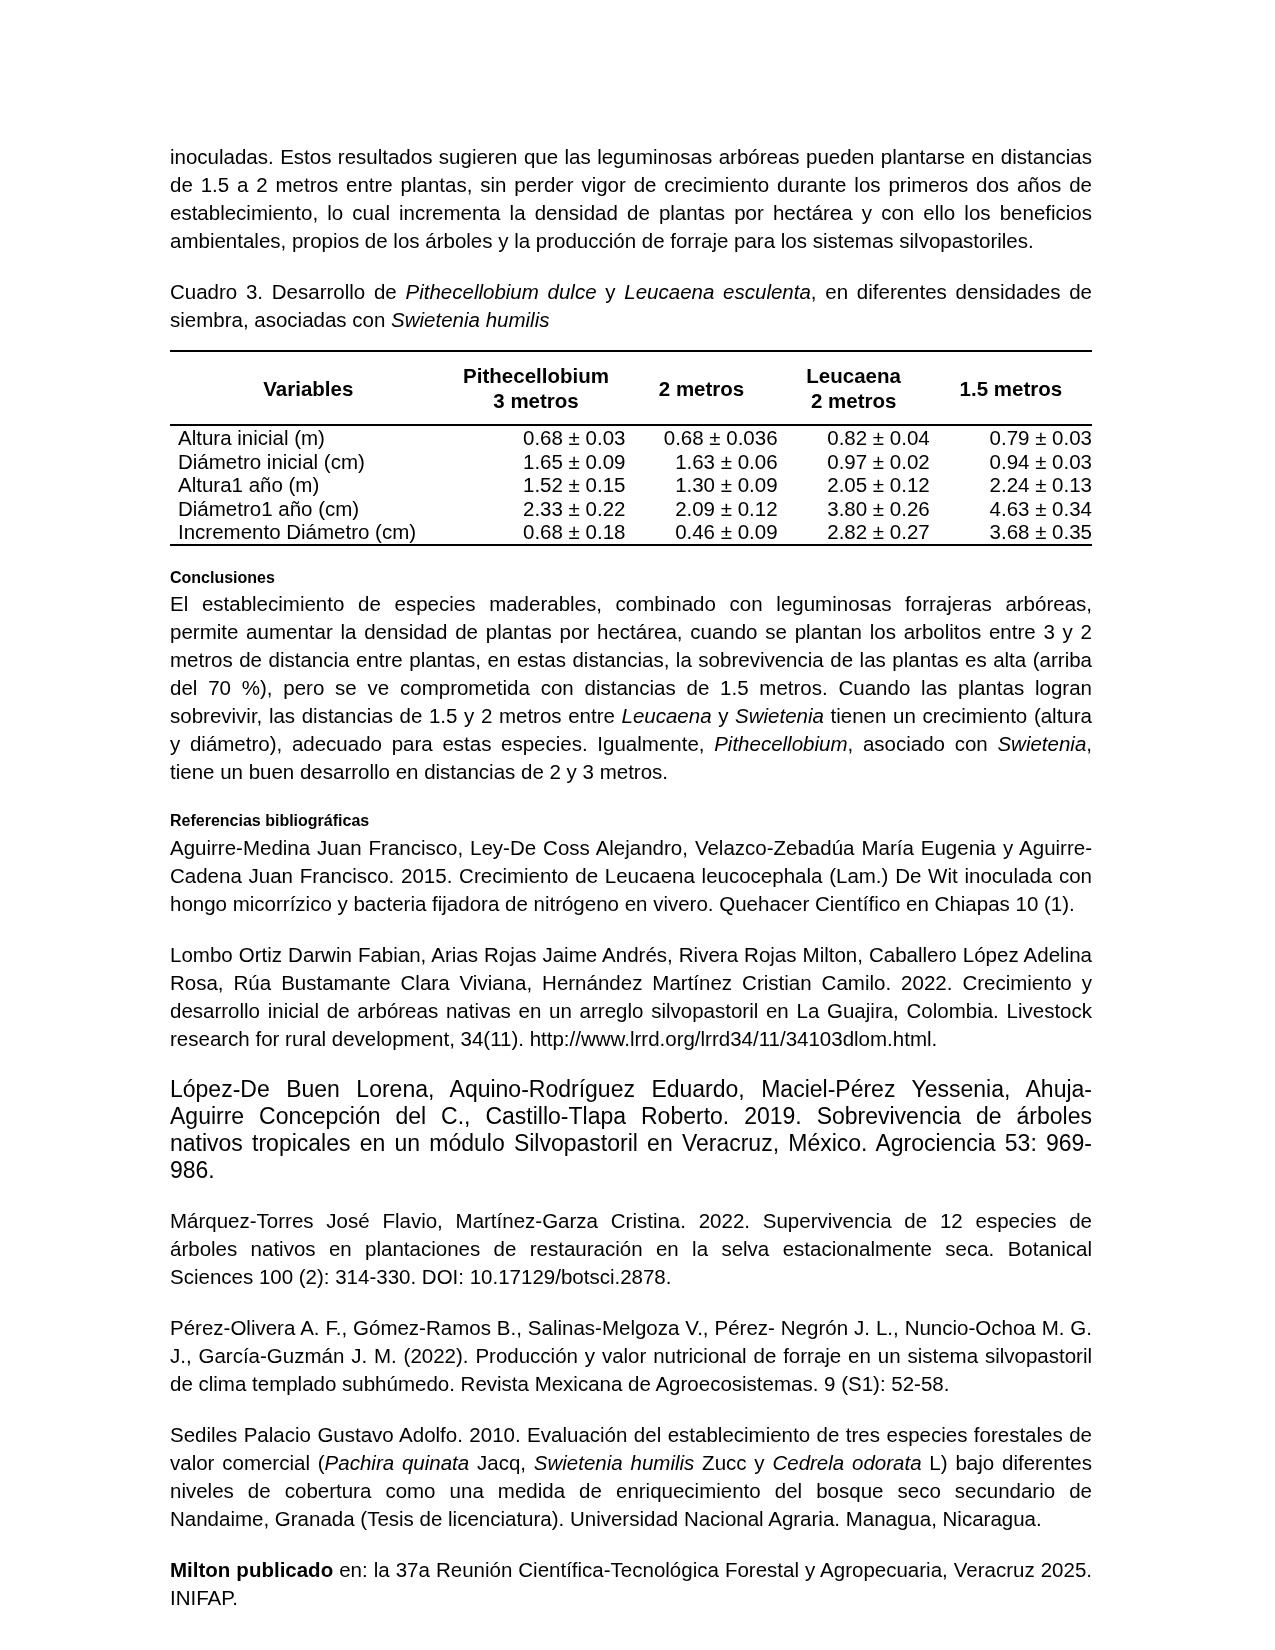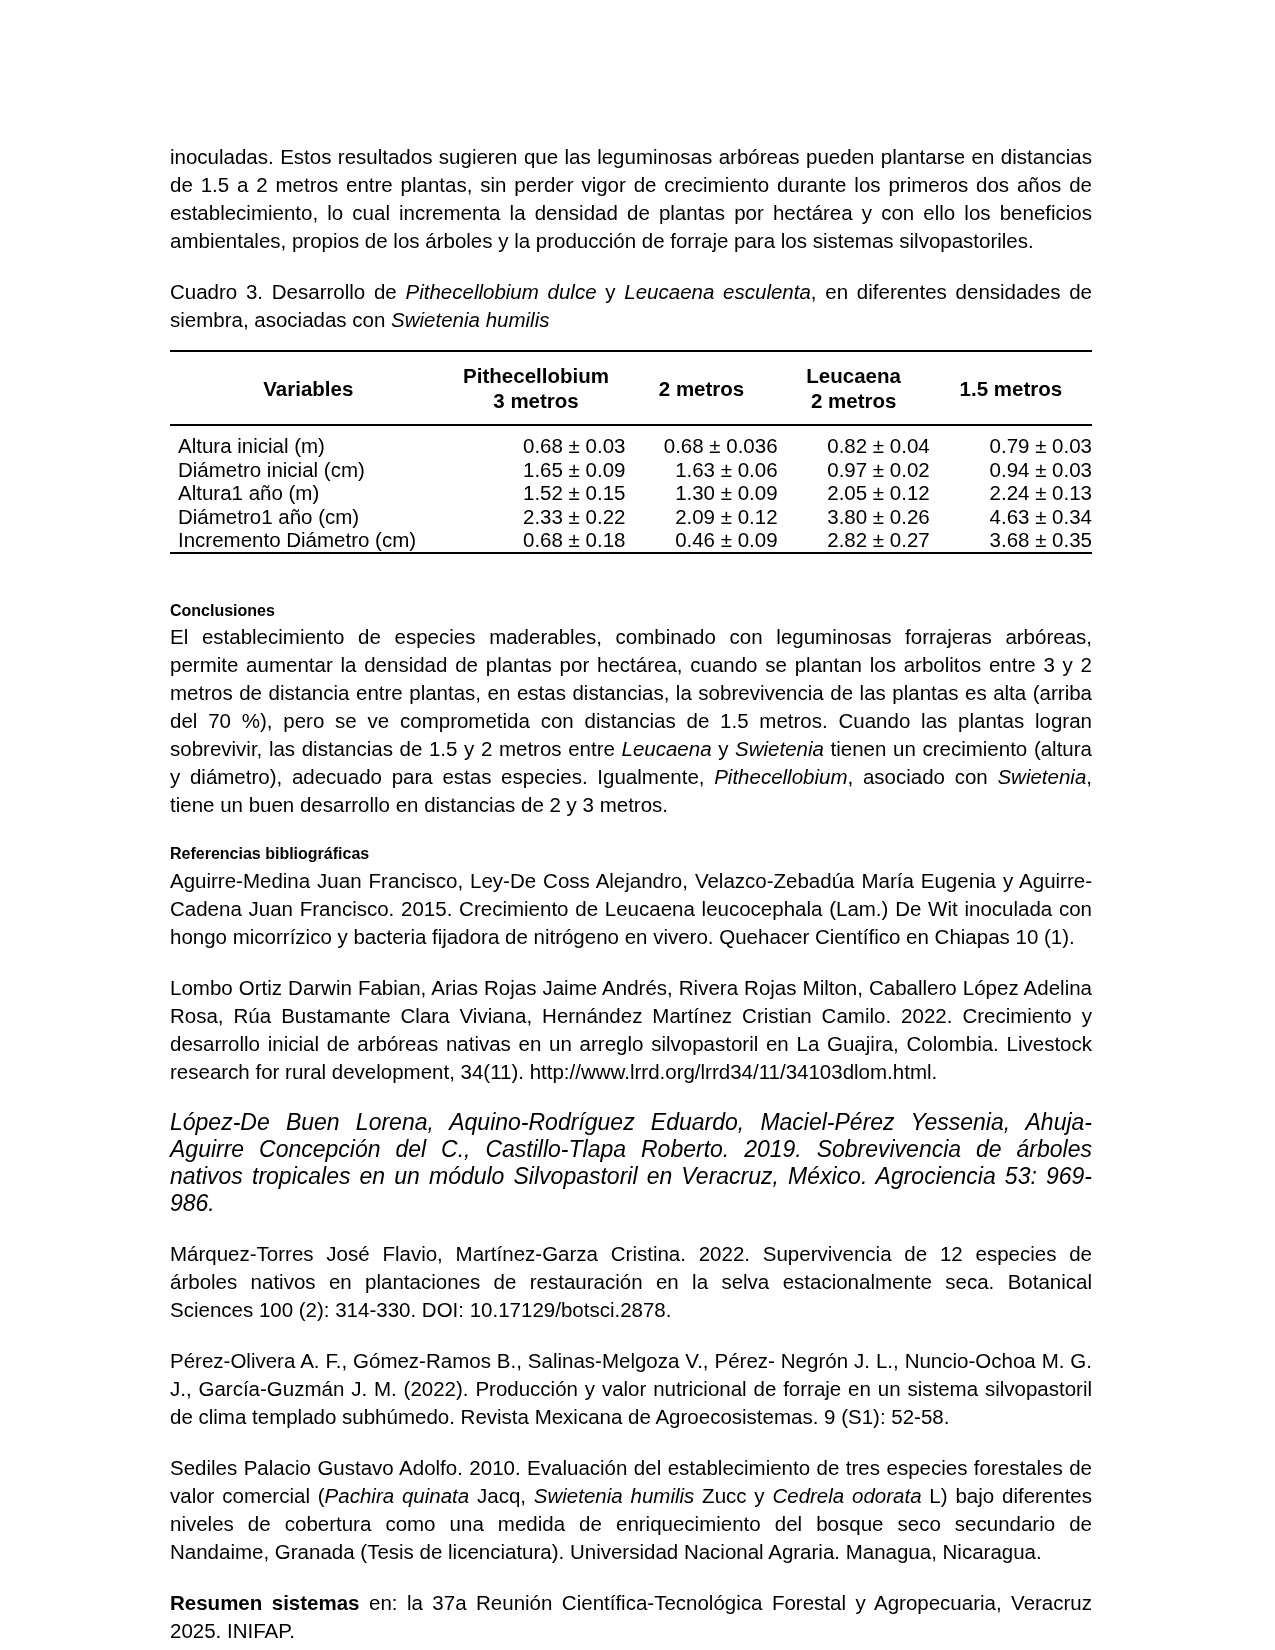--- a/index.html
+++ b/index.html
@@ -39,7 +39,7 @@
     border-collapse: collapse;
     border-top: 2px solid #000;
     border-bottom: 2px solid #000;
-    margin-bottom: 45px;
+    margin-bottom: 20px;
   }
   table.datatable thead th {
     font-weight: bold;

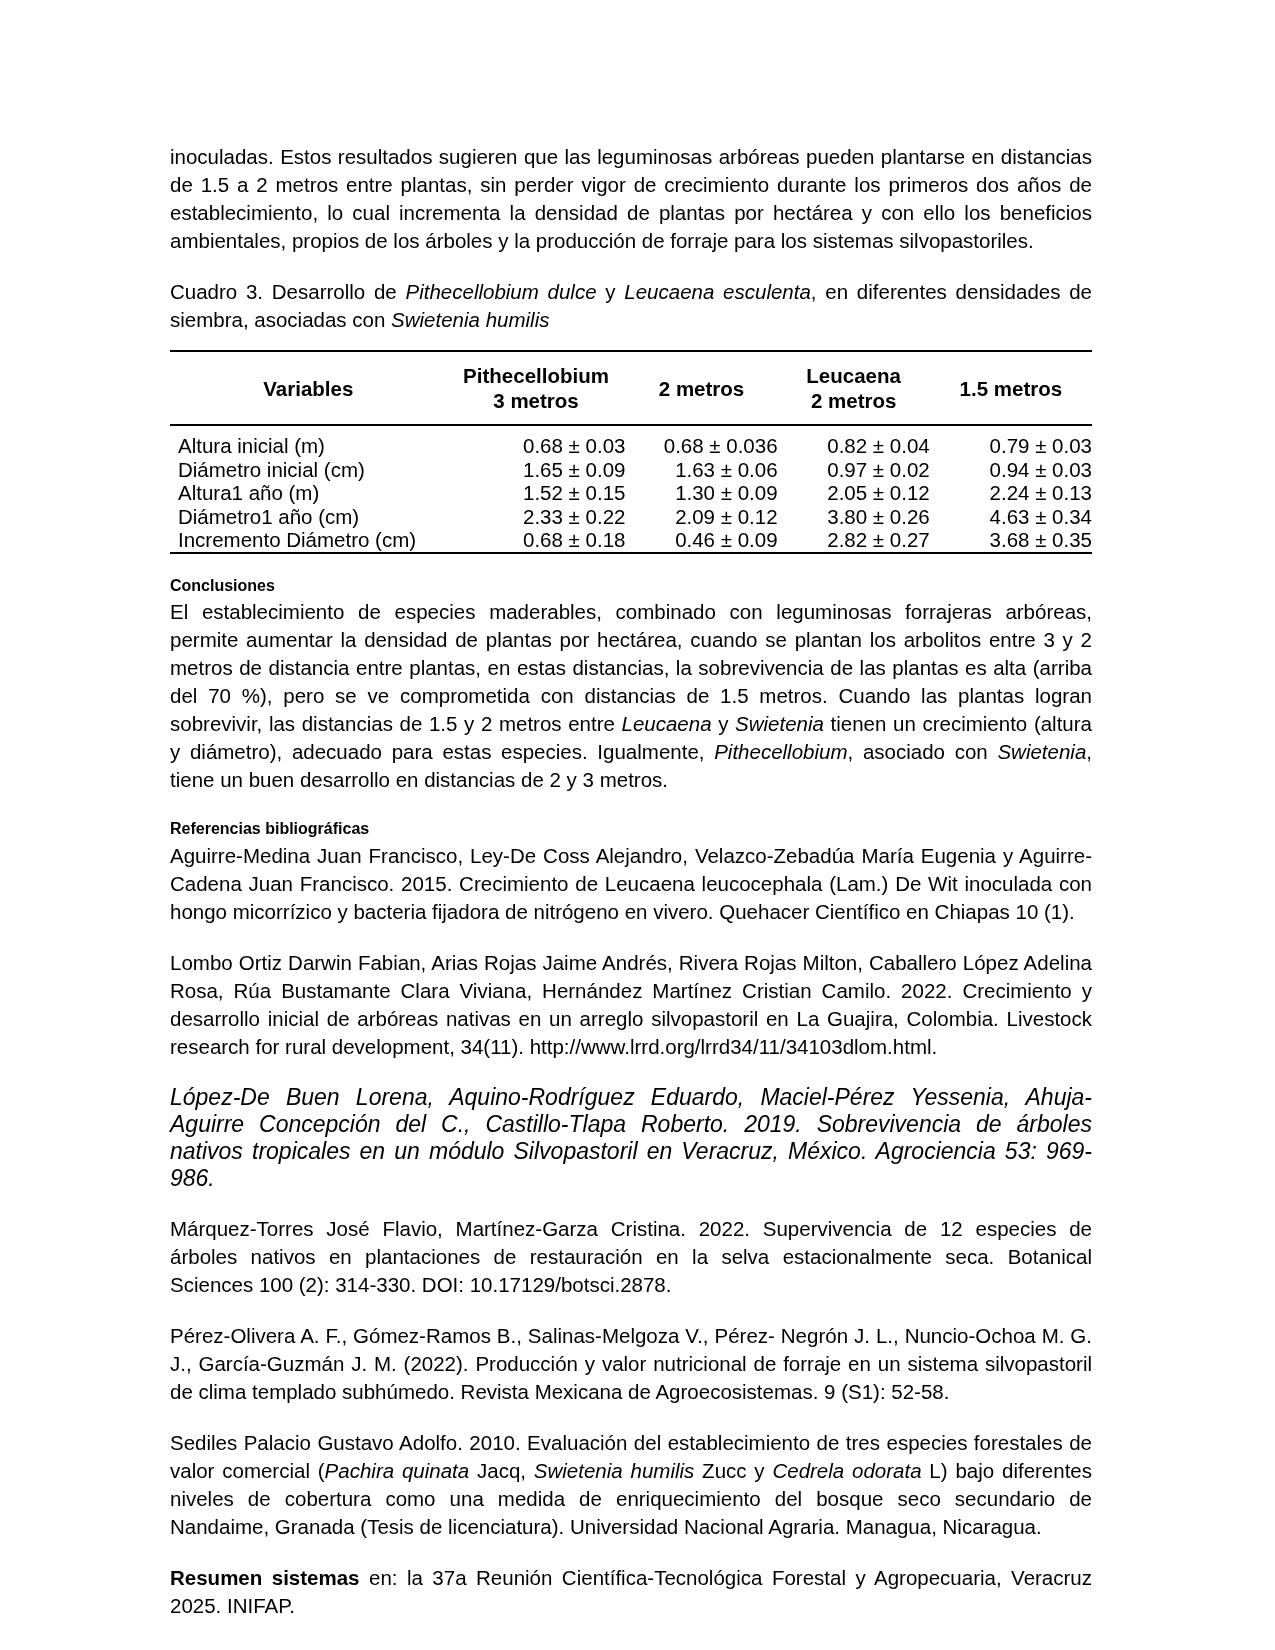--- a/index.html
+++ b/index.html
@@ -57,7 +57,7 @@
     vertical-align: middle;
     white-space: nowrap;
   }
-  table.datatable tbody tr:first-child td { padding-top: 8px; }
+  table.datatable tbody tr:first-child td { padding-top: 0; }
   table.datatable td.rowlabel {
     text-align: left;
     padding-left: 8px;

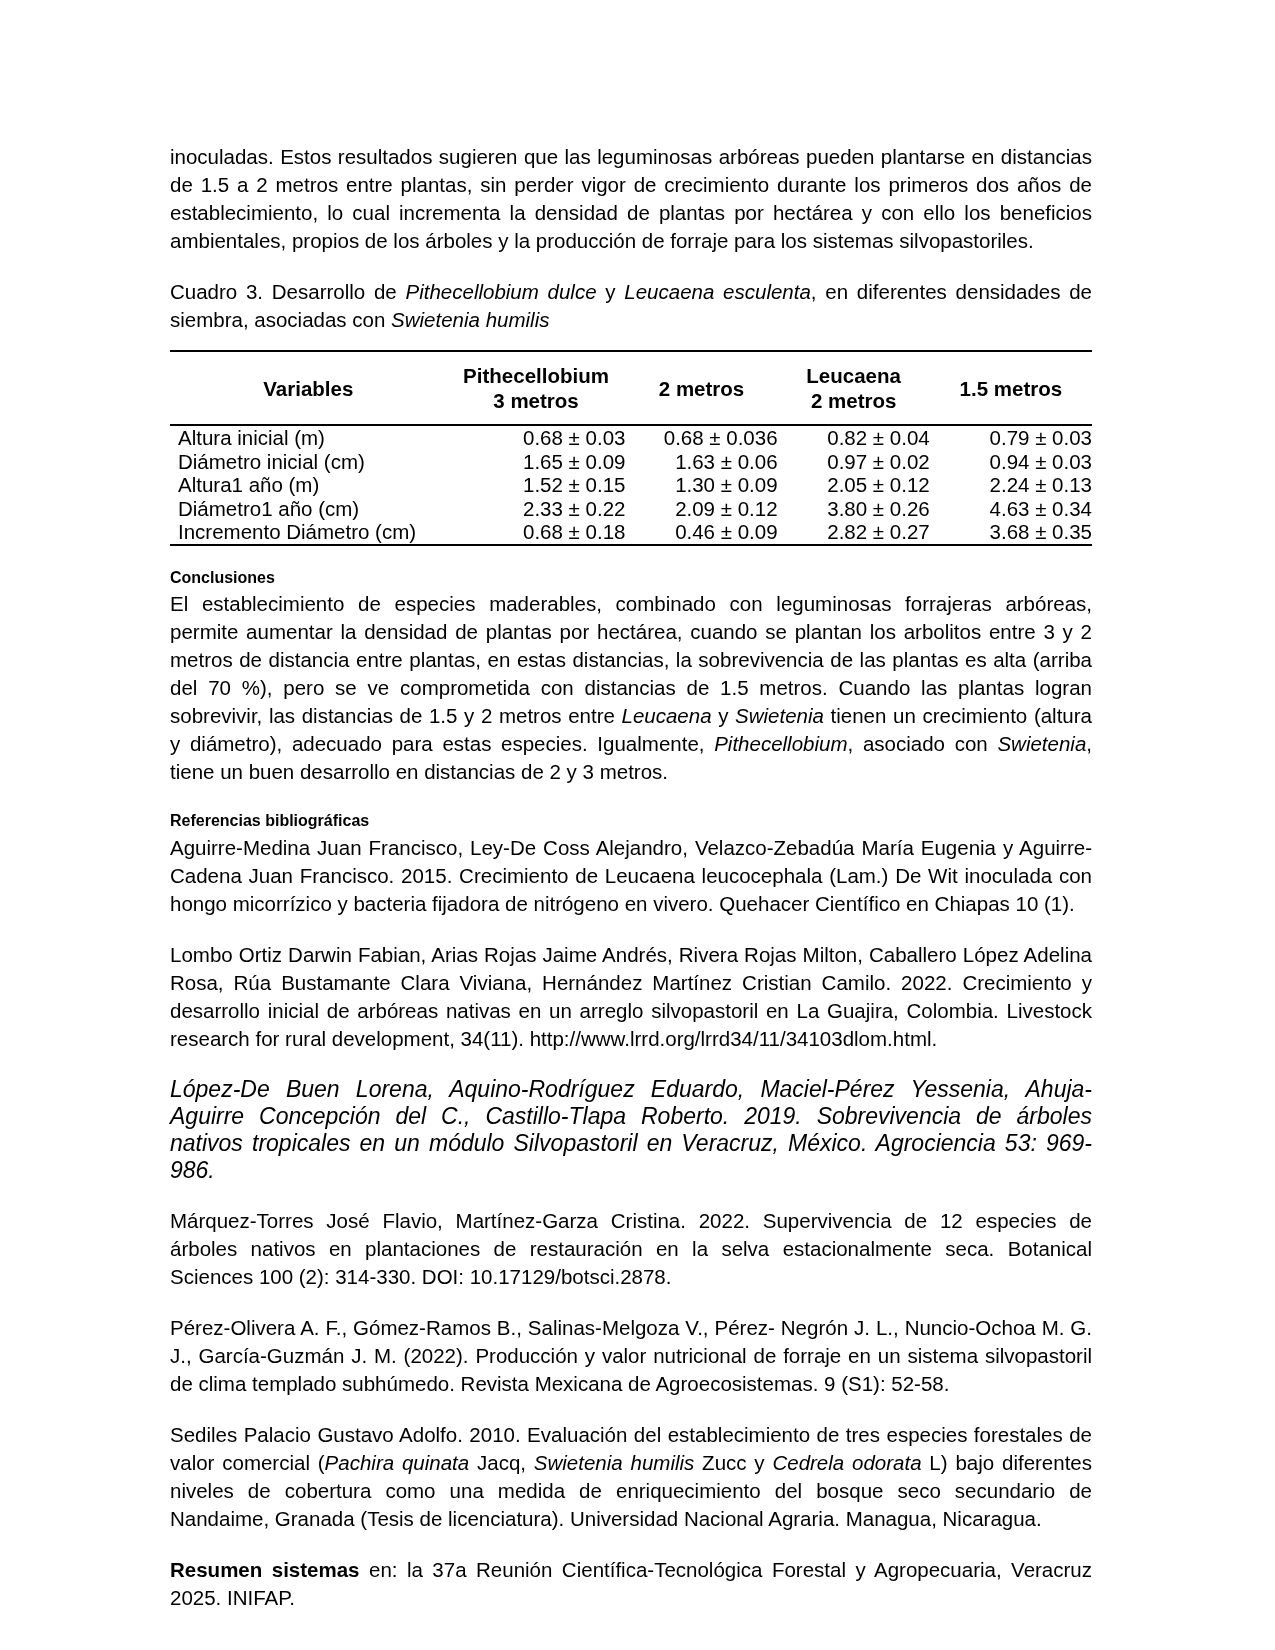--- a/index.html
+++ b/index.html
@@ -31,7 +31,6 @@
   .ref-alt {
     font-size: 23px;
     line-height: 27px;
-    font-style: italic;
   }
   table.datatable {
     width: 100%;

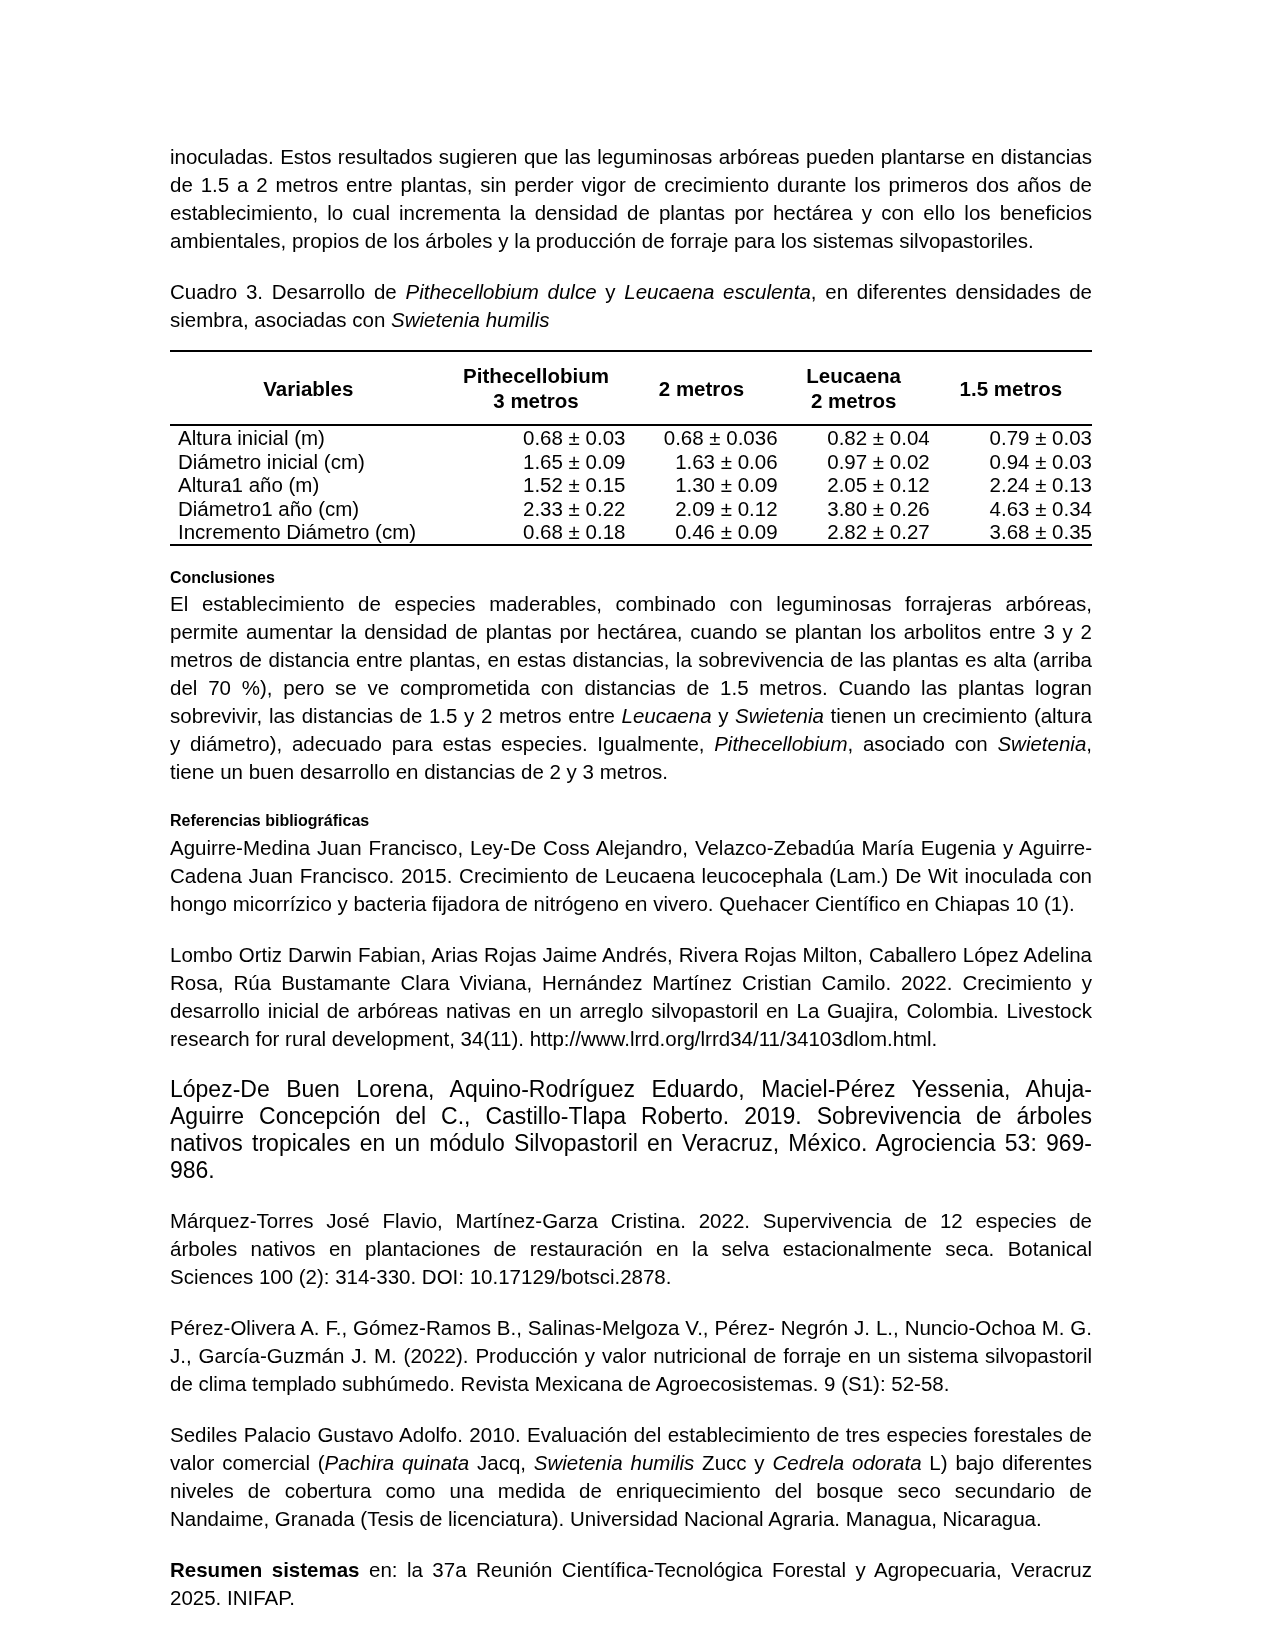--- a/index.html
+++ b/index.html
@@ -138,7 +138,7 @@
   <p class="para"><span>Pérez-Olivera A. F., Gómez-Ramos B., Salinas-Melgoza V., Pérez- Negrón J. L., Nuncio-Ochoa M. G. J., García-Guzmán J. M. (2022). Producción y valor nutricional de forraje en un sistema silvopastoril de clima templado subhúmedo. Revista Mexicana de Agroecosistemas. 9 (S1): 52-58.</span></p>
   <p class="para"><span>Sediles Palacio Gustavo Adolfo. 2010. Evaluación del establecimiento de tres especies forestales de valor comercial (</span><span style="font-style: italic;">Pachira quinata</span><span> Jacq, </span><span style="font-style: italic;">Swietenia humilis</span><span> Zucc y </span><span style="font-style: italic;">Cedrela odorata</span><span> L) bajo diferentes niveles de cobertura como una medida de enriquecimiento del bosque seco secundario de Nandaime, Granada (Tesis de licenciatura). Universidad Nacional Agraria. Managua, Nicaragua.</span></p>
 
-  <p class="para"><span style="font-weight: bold;">Resumen sistemas</span><span> en: la 37a Reunión Científica-Tecnológica Forestal y Agropecuaria, Veracruz 2025. INIFAP.</span></p>
+  <p class="para"><span style="font-weight: bold;">Milton publicado</span><span> en: la 37a Reunión Científica-Tecnológica Forestal y Agropecuaria, Veracruz 2025. INIFAP.</span></p>
 
 </div>
 

